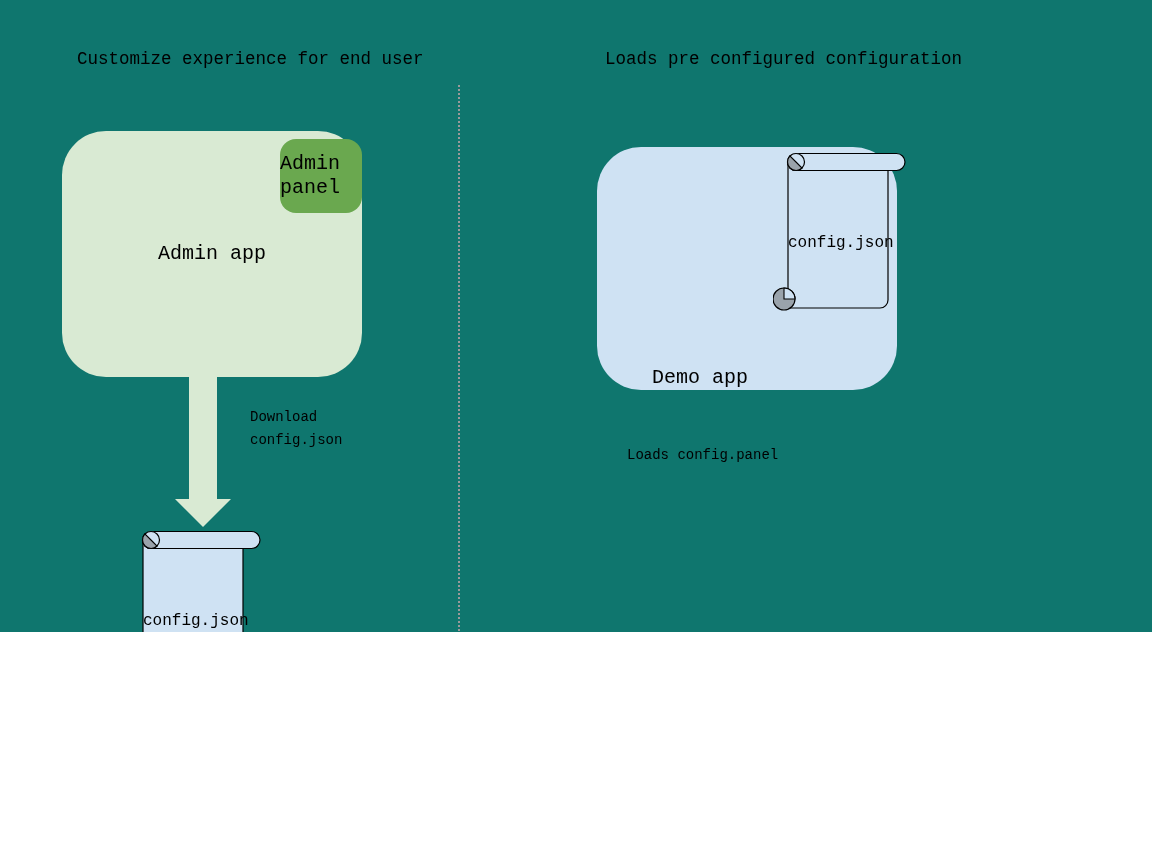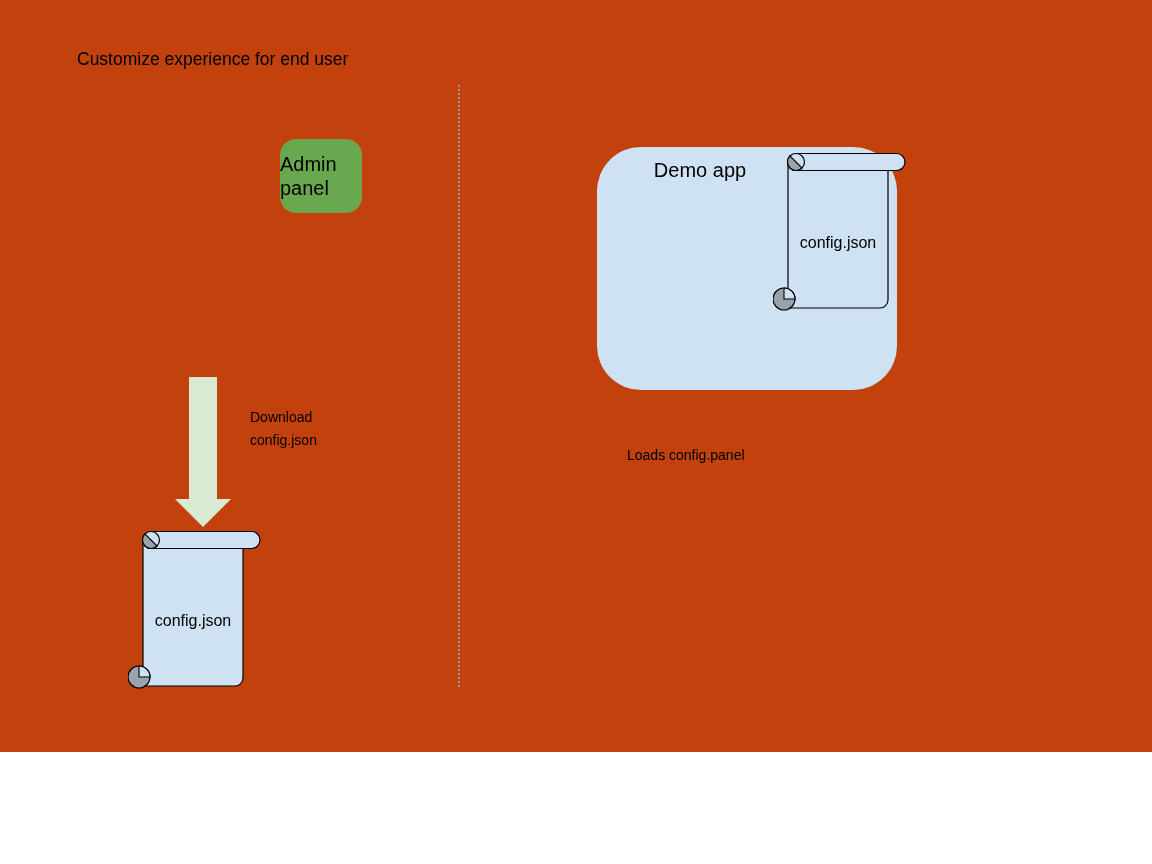--- a/index.html
+++ b/index.html
@@ -4,8 +4,8 @@
 <style>
   html,body{margin:0;padding:0;background:#fff;}
   .canvas{
-    position:relative;width:1152px;height:752px;background:#c2410c;overflow:hidden;
-    font-family:Liberation Sans, sans-serif;color:#000;
+    position:relative;width:1152px;height:632px;background:#0f766e;overflow:hidden;
+    font-family:Liberation Mono, monospace;color:#000;
   }
   .abs{position:absolute;}
   .title{font-size:17.5px;line-height:22px;white-space:nowrap;}

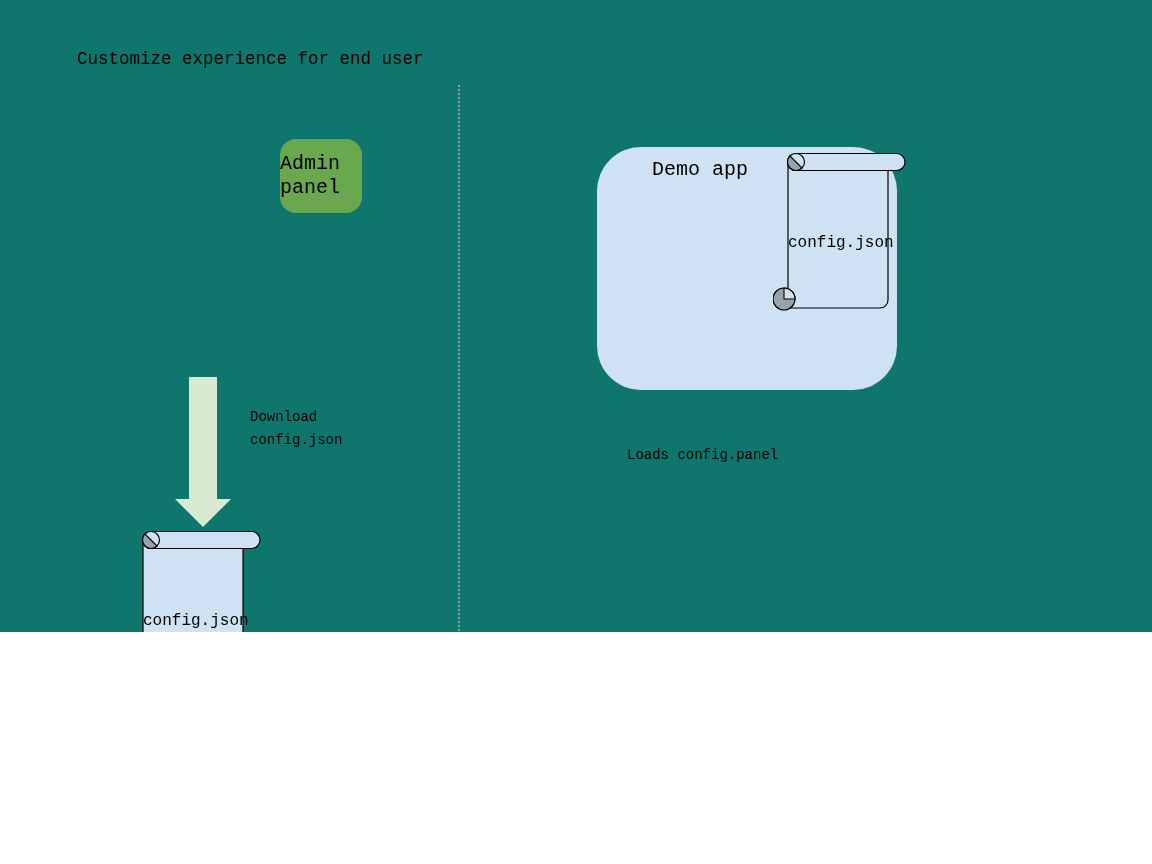--- a/index.html
+++ b/index.html
@@ -46,6 +46,7 @@
 
   <div class="abs title" style="left:77px;top:48px;">Customize experience for end user</div>
 
+  <div class="abs title" style="left:605px;top:48px;">Loads pre configured configuration</div>
 
   <div class="abs divider"></div>
 

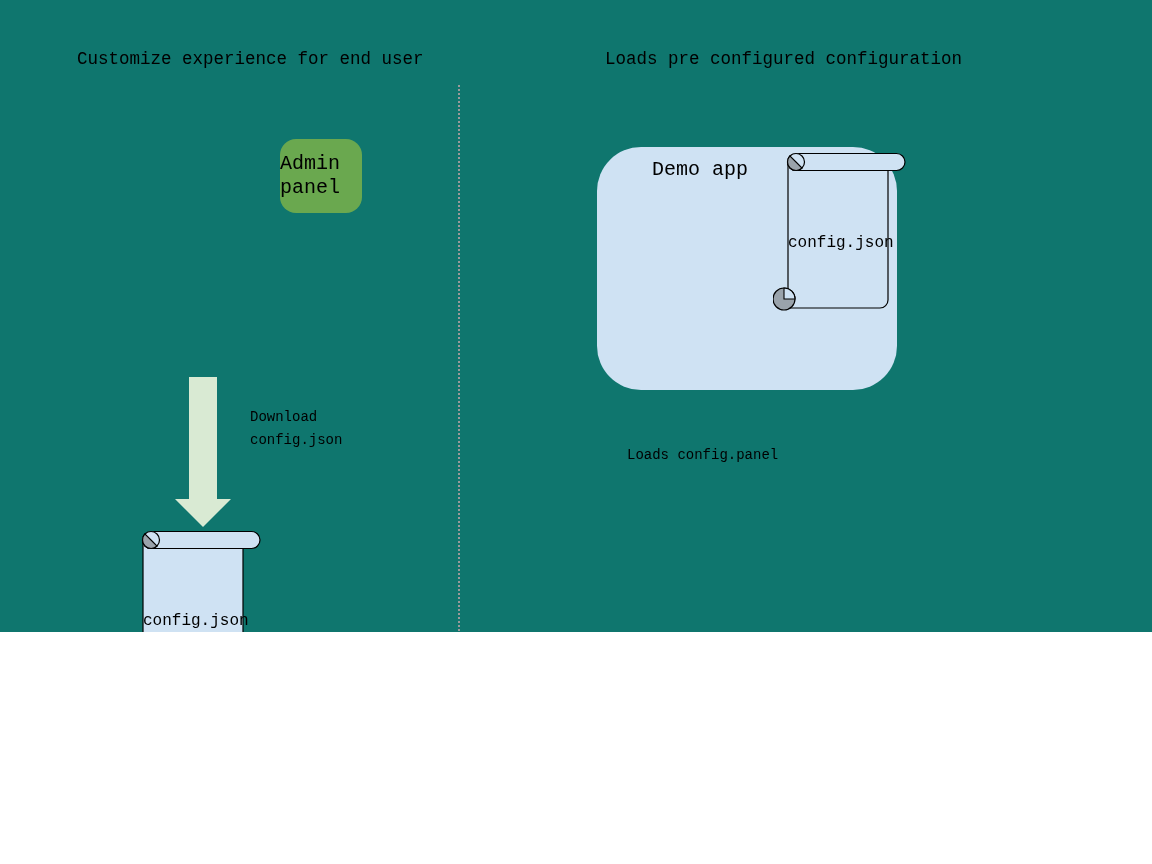--- a/index.html
+++ b/index.html
@@ -50,6 +50,9 @@
 
   <div class="abs divider"></div>
 
+  <div class="abs app-box admin-app">
+    <div class="app-label">Admin app</div>
+  </div>
 
   <div class="abs admin-panel">
     <div>Admin panel</div>

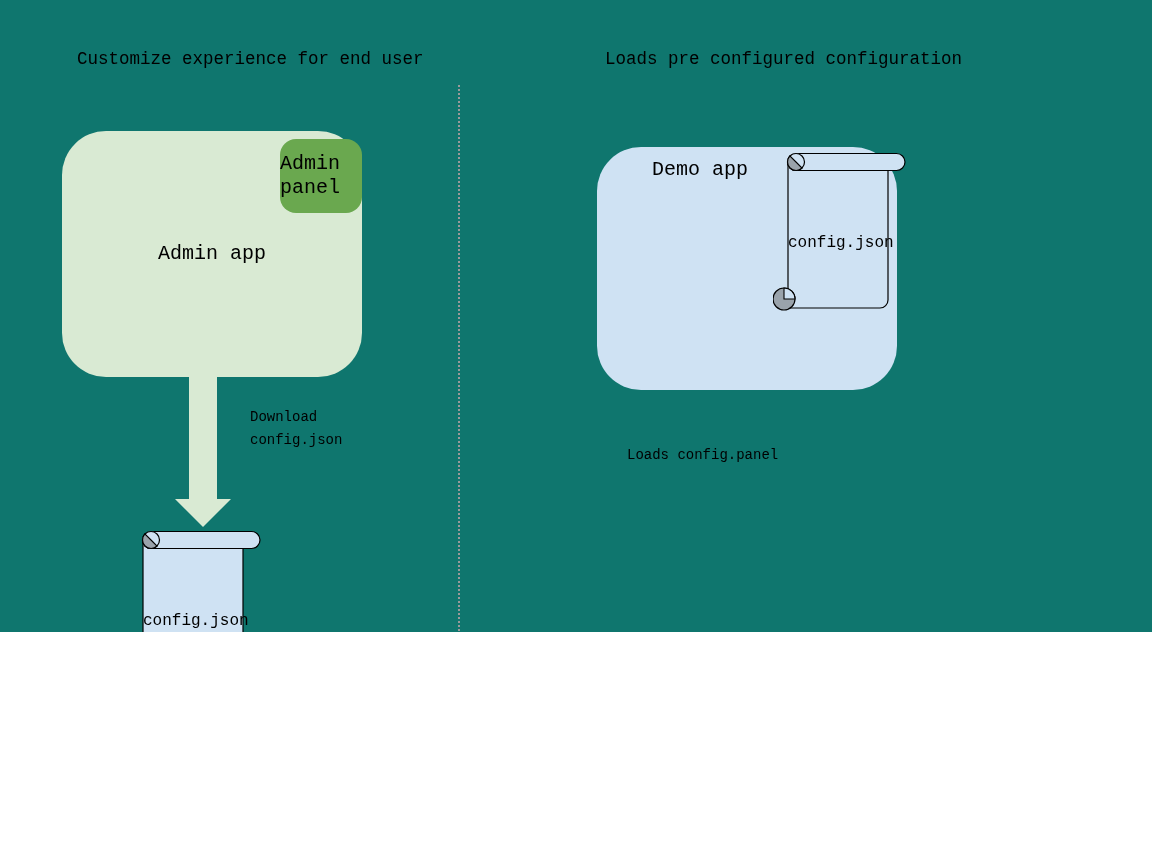--- a/index.html
+++ b/index.html
@@ -20,7 +20,7 @@
   .demo-app{left:597px;top:147px;width:300px;height:243px;background:#cfe2f3;}
   .app-label{font-size:20px;line-height:24px;}
   .demo-label-wrap{
-    left:0;top:11px;width:206px;height:100%;display:flex;align-items:flex-start;justify-content:center;
+    left:0;top:0;width:206px;height:100%;display:flex;align-items:flex-end;justify-content:center;
   }
   .admin-panel{
     left:280px;top:139px;width:82px;height:74px;background:#6aa84f;border-radius:16px;

